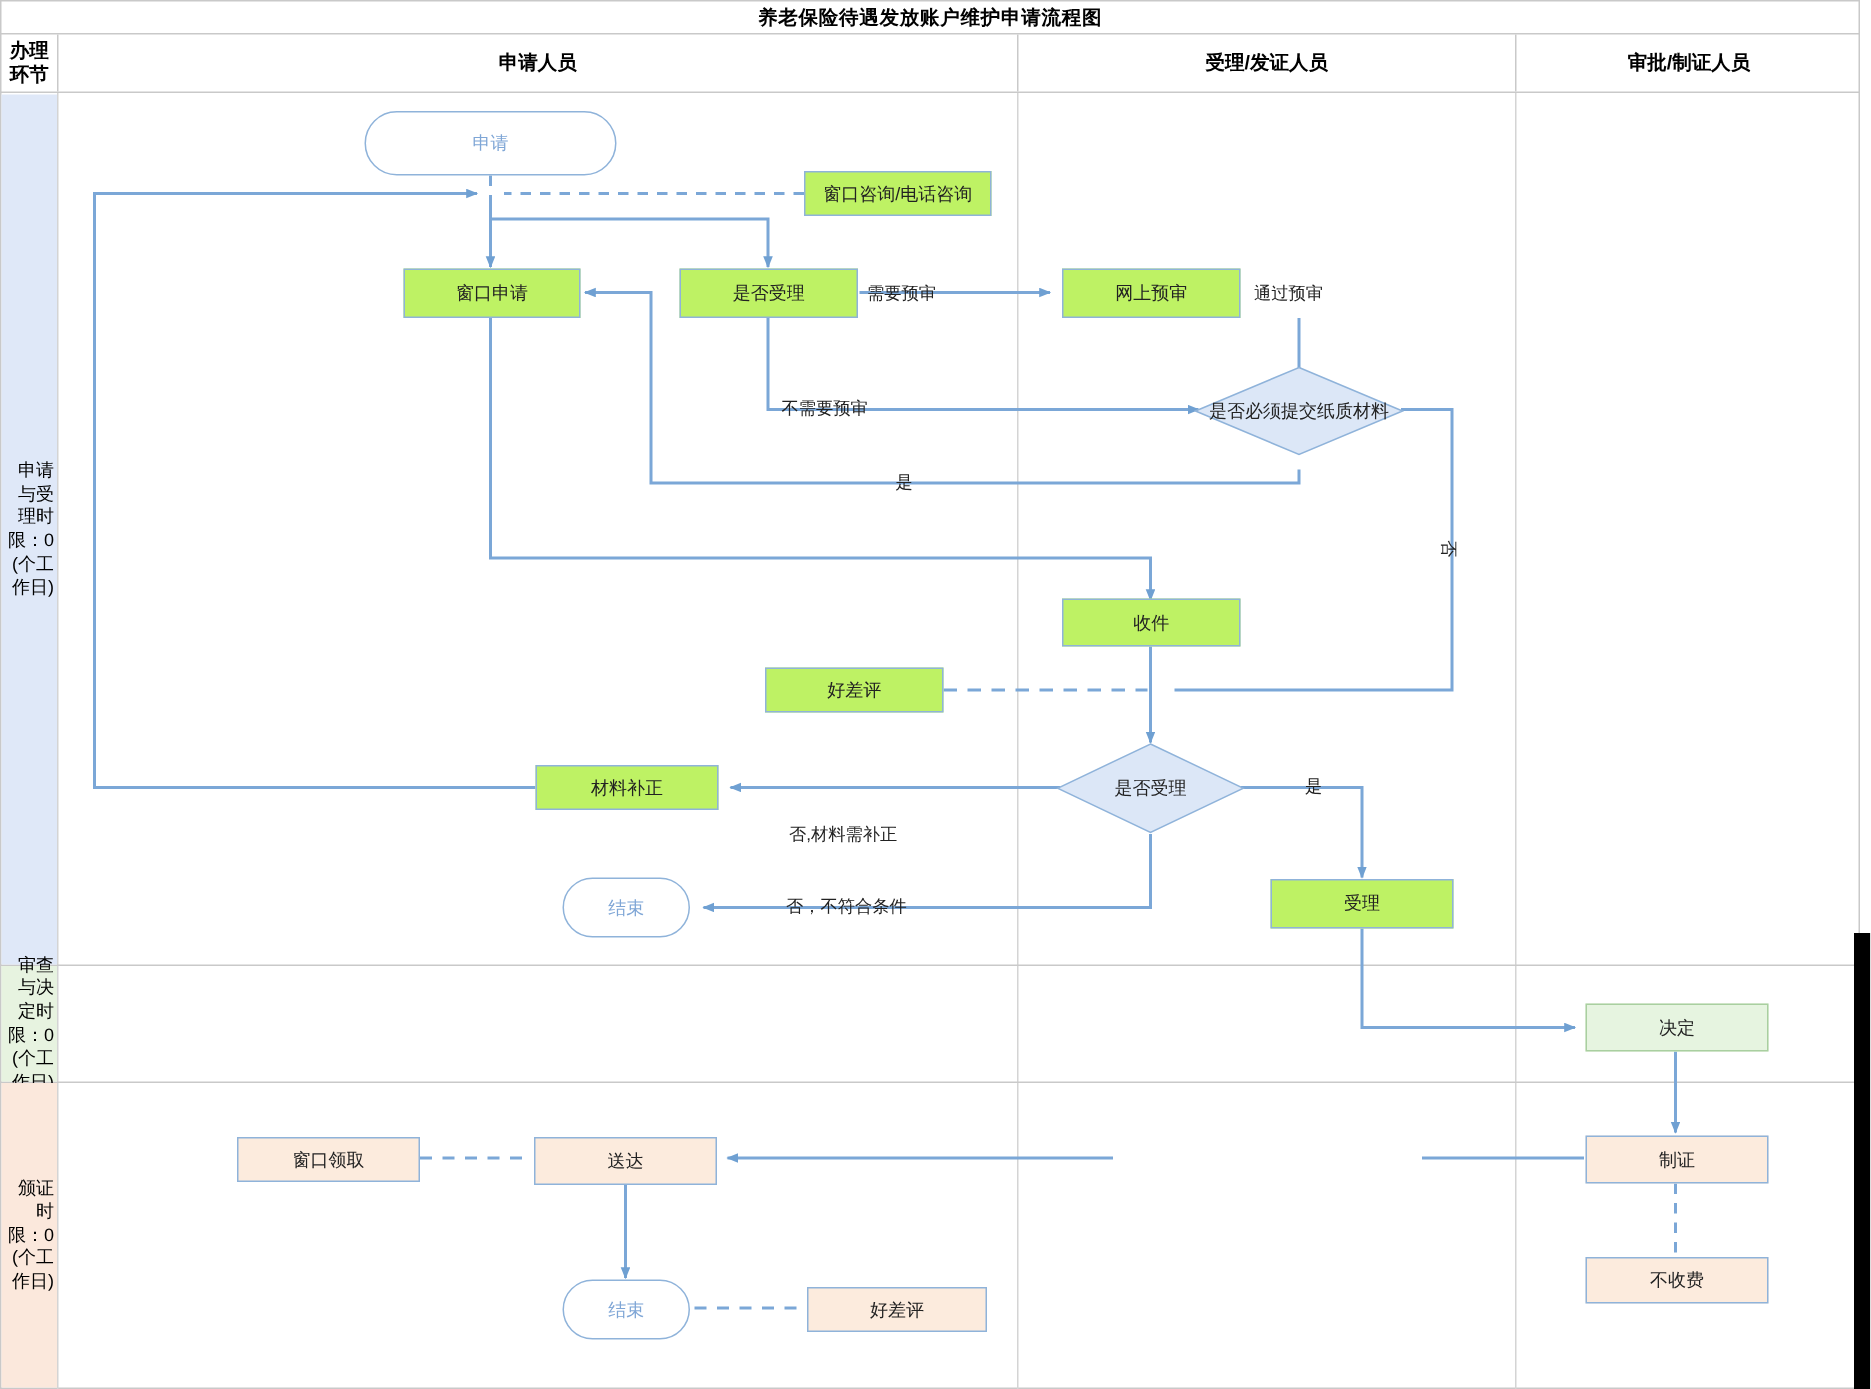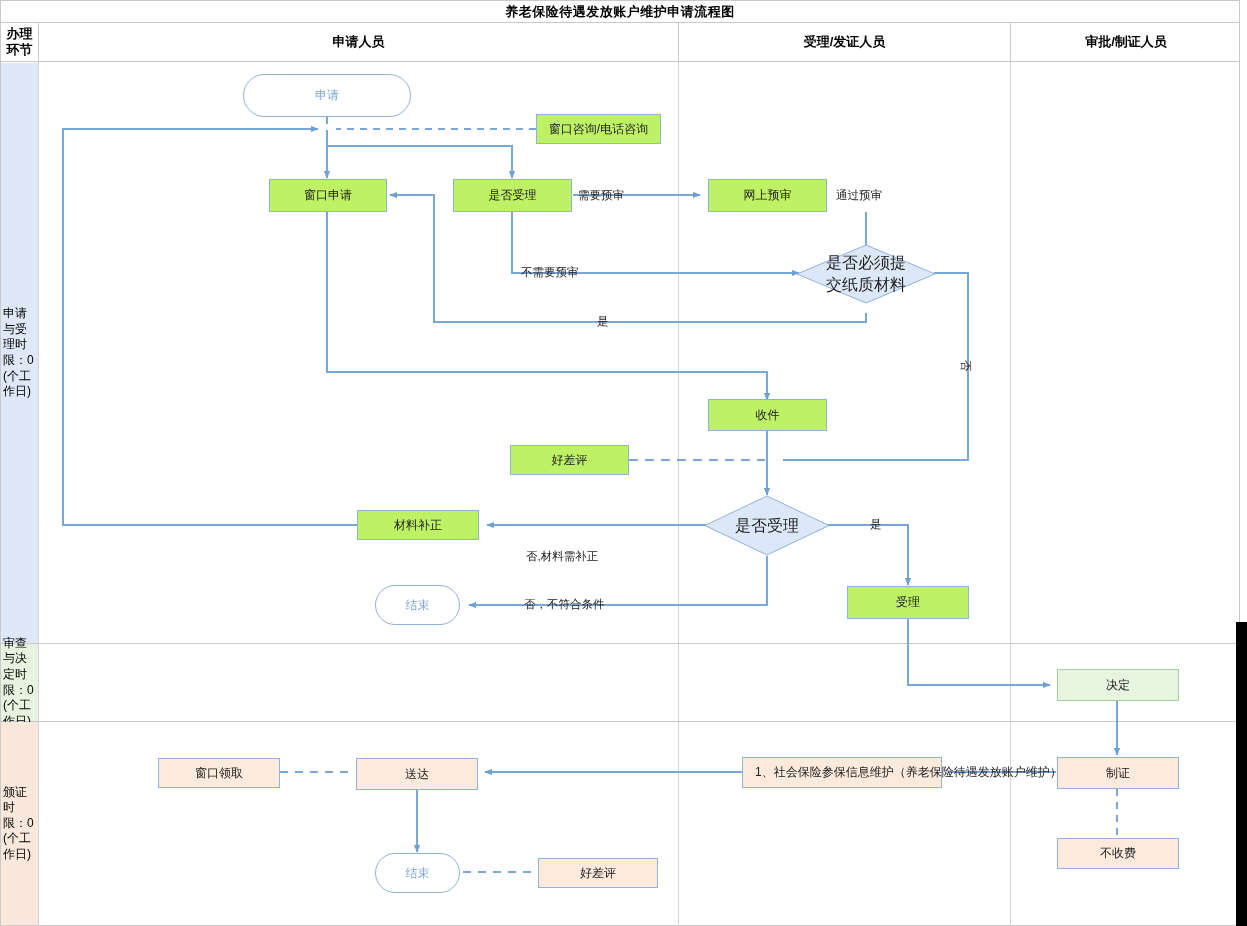--- a/index.html
+++ b/index.html
@@ -56,8 +56,8 @@
   .diamond{position:absolute;}
   .diamond svg{position:absolute;left:0;top:0;}
   .diamond .dtxt{position:absolute;left:0;top:0;width:100%;height:100%;
-        display:flex;flex-direction:column;align-items:center;justify-content:center;
-        font-size:16px;color:#222;line-height:1.35;text-align:center;}
+        display:flex;flex-direction:row;align-items:center;justify-content:center;
+        font-size:12px;color:#222;line-height:1.35;text-align:center;}
 
   
   .elabel{position:absolute;font-size:11.5px;color:#222;white-space:nowrap;background:transparent;}

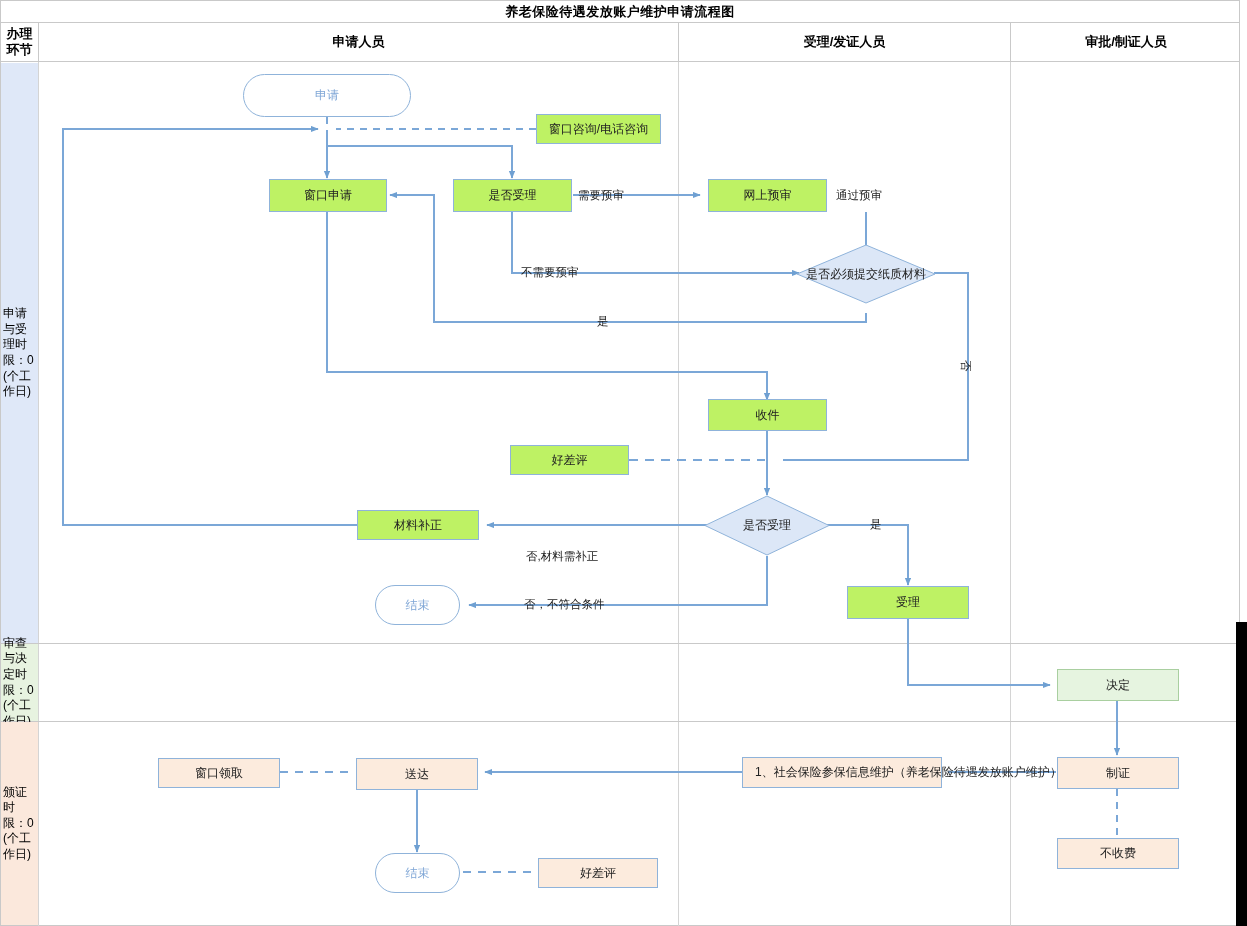--- a/index.html
+++ b/index.html
@@ -36,7 +36,7 @@
 
   
   .stage{position:absolute;left:1px;width:37px;box-sizing:border-box;
-         display:flex;align-items:center;justify-content:center;text-align:left;
+         display:flex;align-items:center;justify-content:center;text-align:right;
          font-size:12px;color:#000;line-height:1.3;padding:2px;}
   .stage-1{background:#dfe8f8;}
   .stage-2{background:#e7f3e0;}

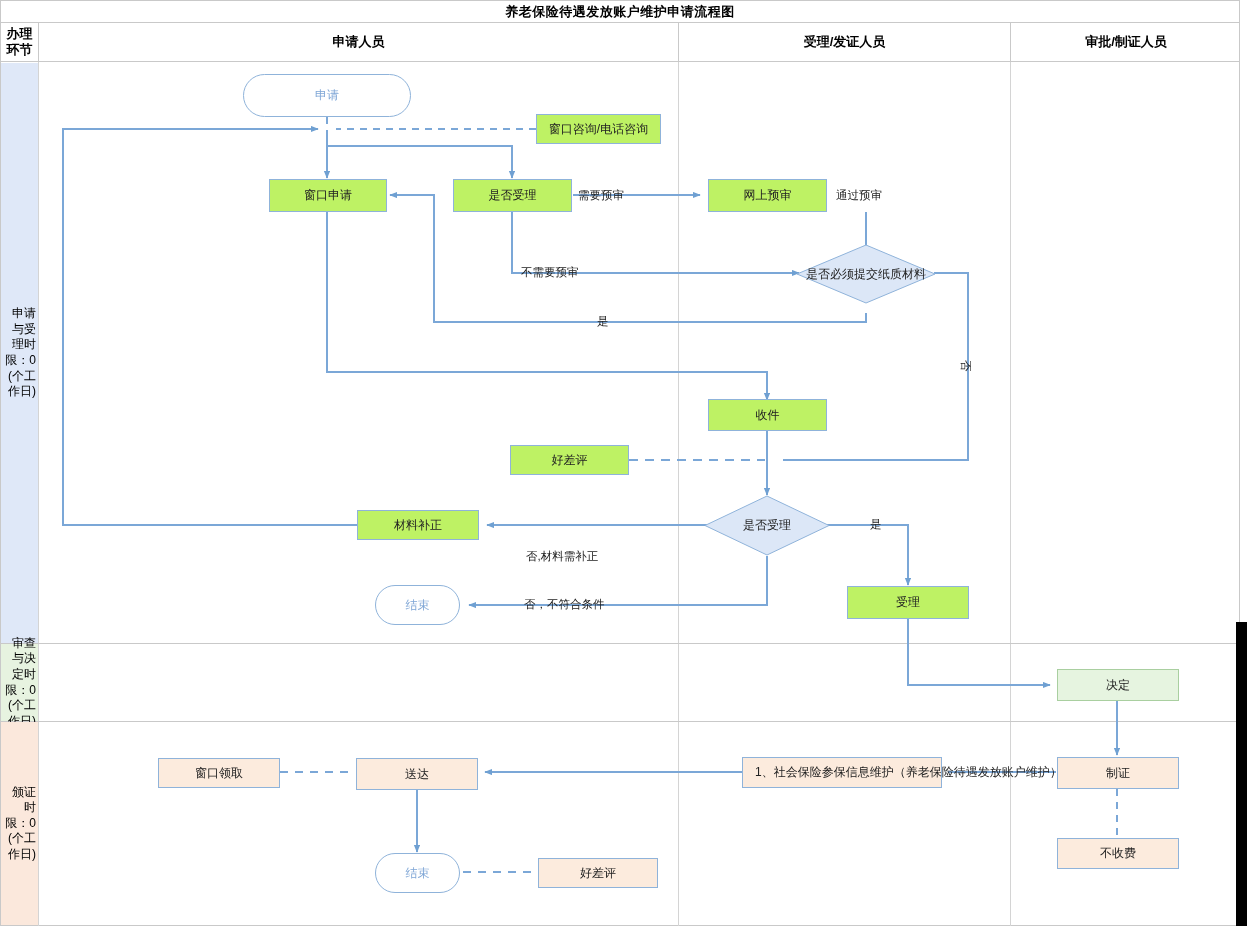--- a/index.html
+++ b/index.html
@@ -214,7 +214,6 @@
 
   <div class="node n-peach" style="left:1057px;top:838px;width:122px;height:31px;">不收费</div>
 
-  <div class="node n-peach" style="left:742px;top:757px;width:200px;height:31px;justify-content:flex-start;padding-left:12px;white-space:nowrap;overflow:visible;">1、社会保险参保信息维护（养老保险待遇发放账户维护）</div>
 
   <div class="node n-peach" style="left:158px;top:758px;width:122px;height:30px;">窗口领取</div>
 

